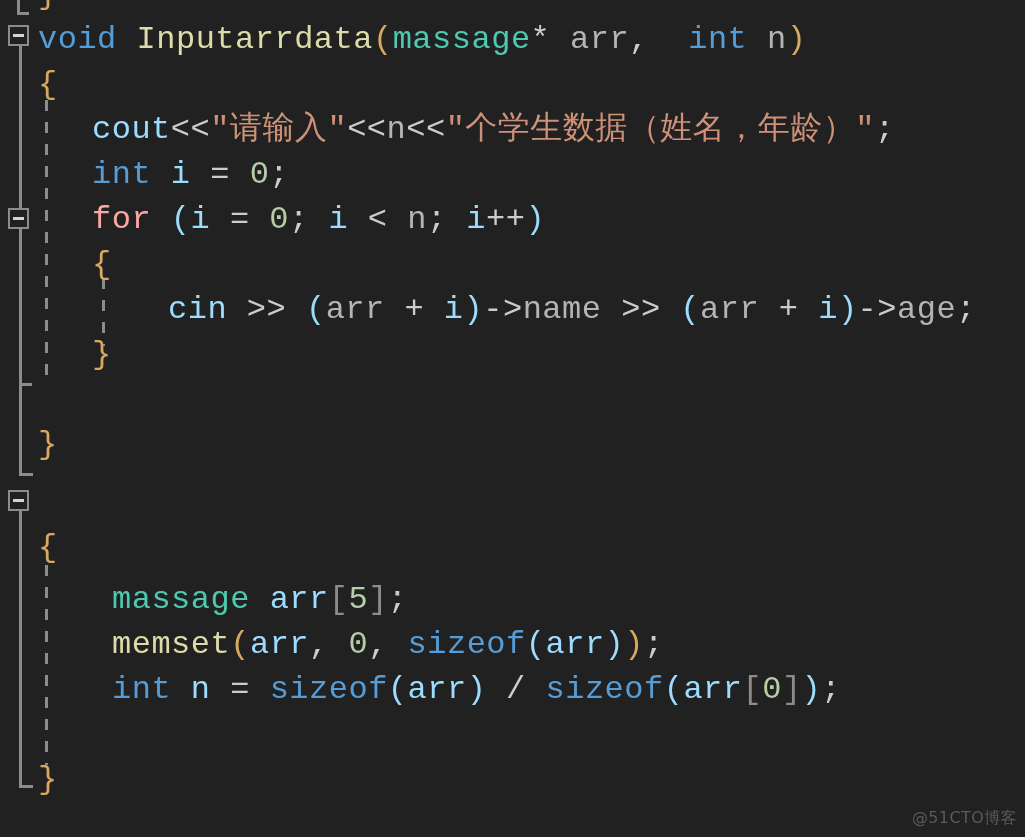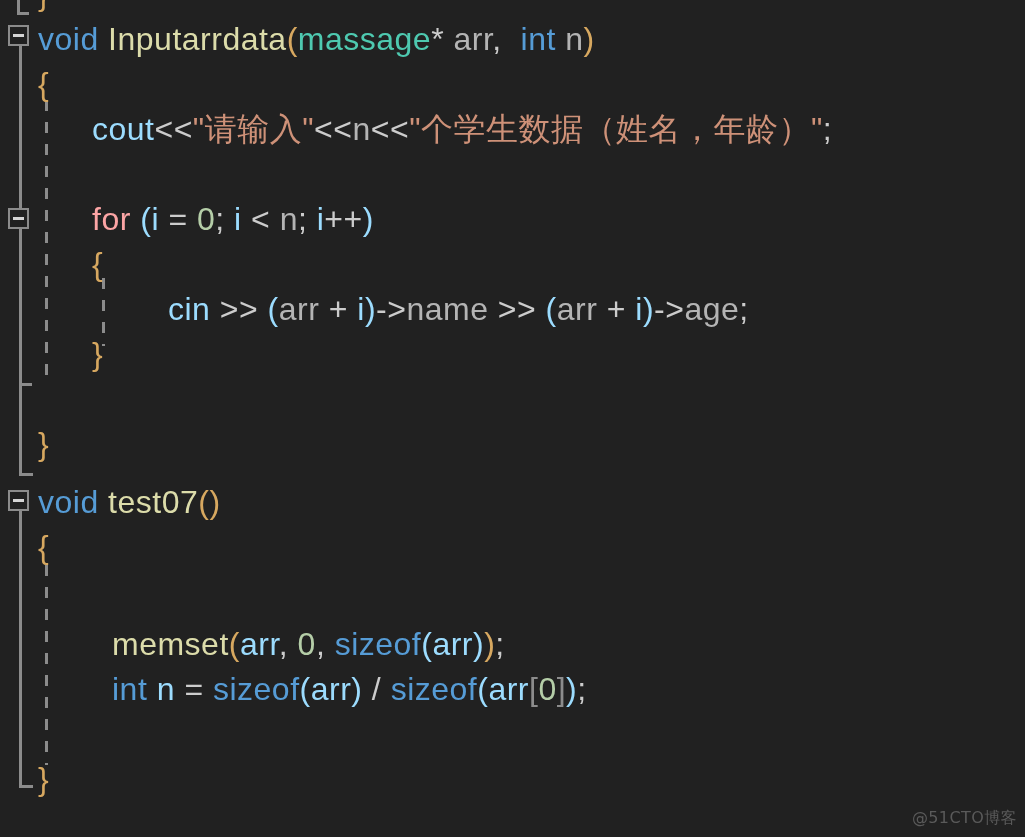--- a/index.html
+++ b/index.html
@@ -76,7 +76,7 @@
     height: 45px;
     line-height: 45px;
     white-space: pre;
-    font-family: Liberation Sans, sans-serif;
+    font-family: Liberation Mono, monospace;
     font-size: 32px;
     letter-spacing: 0.5px;
     color: #d4d4d4;

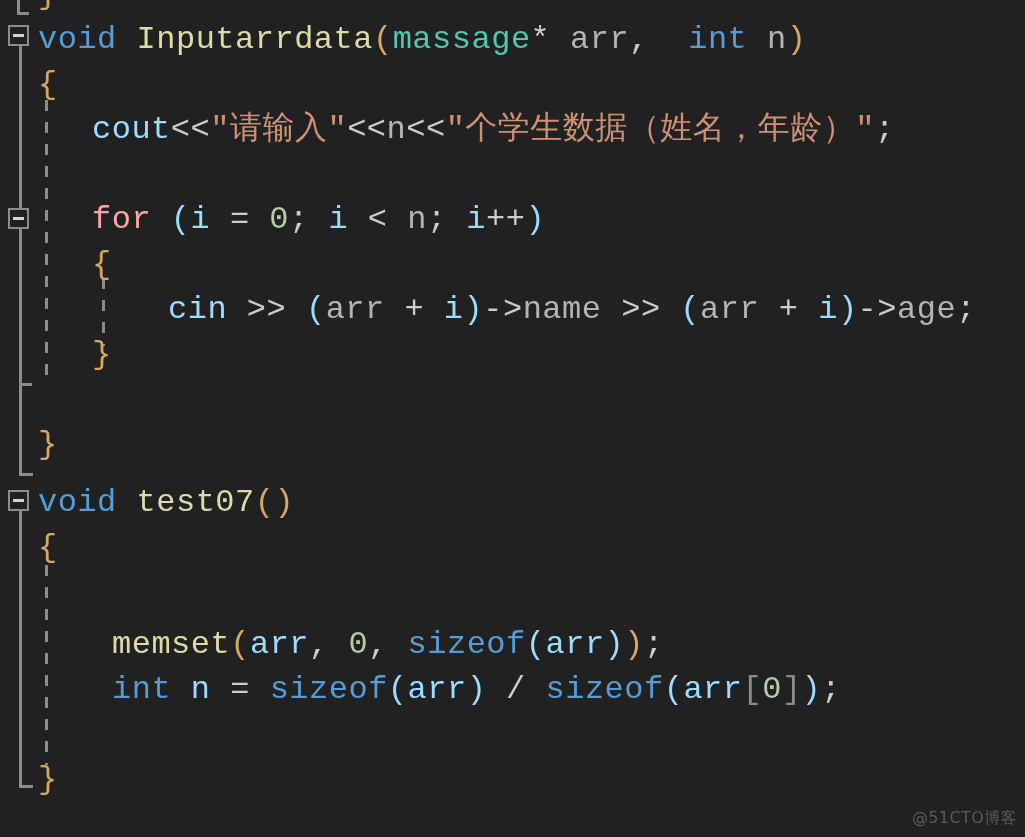--- a/index.html
+++ b/index.html
@@ -157,6 +157,7 @@
 
     <div class="line" style="top:107px; left:92px;"><span class="t-var">cout</span><span class="t-punct">&lt;&lt;</span><span class="t-str">"请输入"</span><span class="t-punct">&lt;&lt;</span><span class="t-plain">n</span><span class="t-punct">&lt;&lt;</span><span class="t-str">"个学生数据（姓名，年龄）"</span><span class="t-punct">;</span></div>
 
+    <div class="line" style="top:152px; left:92px;"><span class="t-kw">int</span><span class="t-plain"> </span><span class="t-var">i</span><span class="t-punct"> = </span><span class="t-num">0</span><span class="t-punct">;</span></div>
 
     <div class="line" style="top:197px; left:92px;"><span class="t-ctl">for</span><span class="t-plain"> </span><span class="t-paren2">(</span><span class="t-var">i</span><span class="t-punct"> = </span><span class="t-num">0</span><span class="t-punct">; </span><span class="t-var">i</span><span class="t-punct"> &lt; </span><span class="t-plain">n</span><span class="t-punct">; </span><span class="t-var">i</span><span class="t-punct">++</span><span class="t-paren2">)</span></div>
 

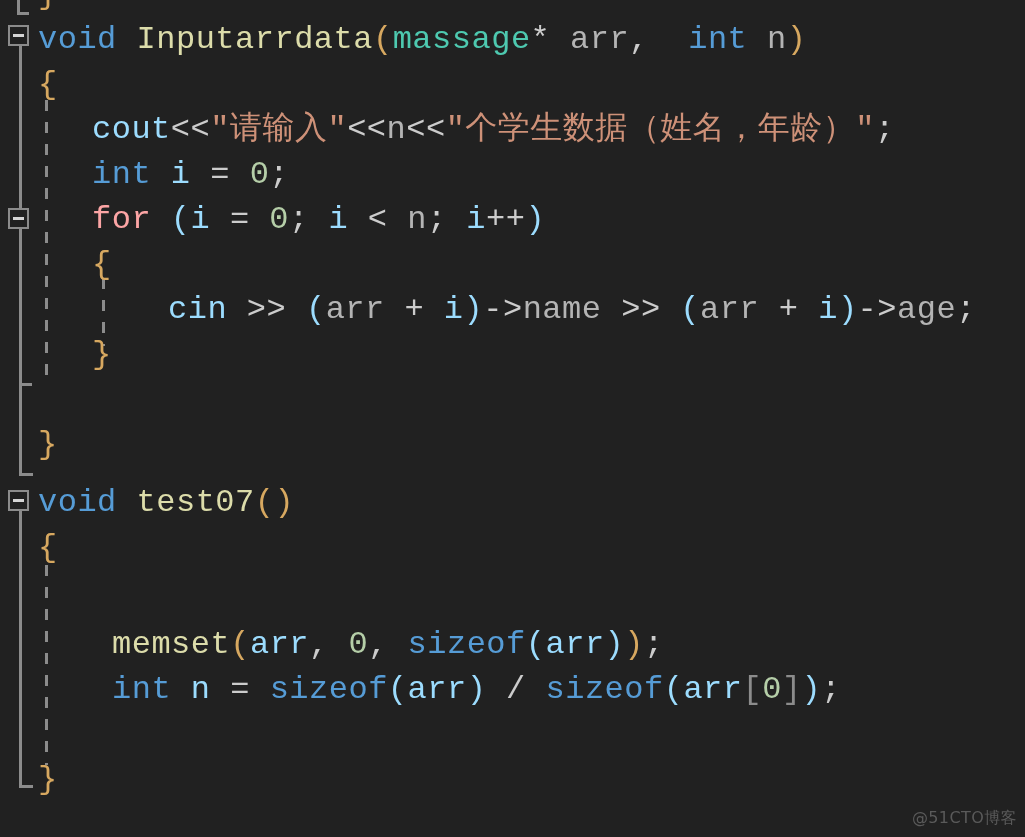--- a/index.html
+++ b/index.html
@@ -171,7 +171,6 @@
 
     <div class="line" style="top:422px; left:38px;"><span class="t-brace1">}</span></div>
 
-    <div class="line" style="top:480px; left:38px;"><span class="t-kw">void</span><span class="t-plain"> </span><span class="t-fn">test07</span><span class="t-paren1">()</span></div>
 
     <div class="line" style="top:525px; left:38px;"><span class="t-brace1">{</span></div>
 

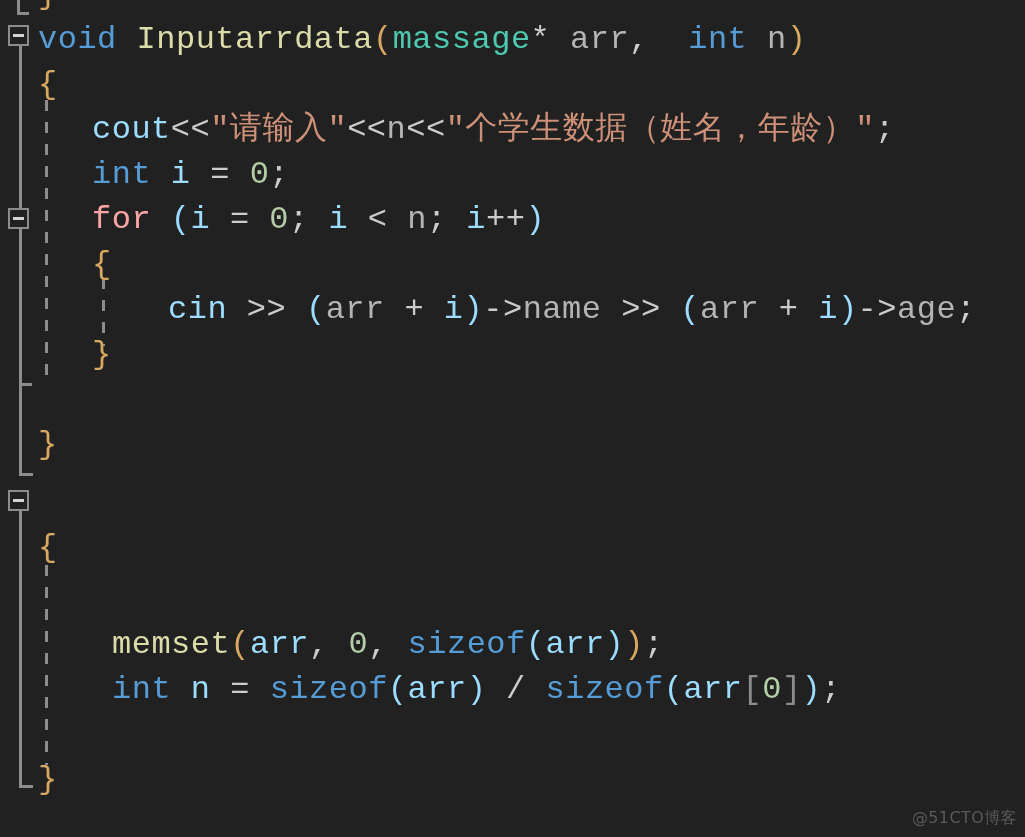--- a/index.html
+++ b/index.html
@@ -176,6 +176,7 @@
 
     <div class="line" style="top:570px; left:92px;"></div>
 
+    <div class="line" style="top:577px; left:112px;"><span class="t-type">massage</span><span class="t-plain"> </span><span class="t-var">arr</span><span class="t-brack">[</span><span class="t-num">5</span><span class="t-brack">]</span><span class="t-punct">;</span></div>
 
     <div class="line" style="top:622px; left:112px;"><span class="t-fn">memset</span><span class="t-paren1">(</span><span class="t-var">arr</span><span class="t-punct">, </span><span class="t-num">0</span><span class="t-punct">, </span><span class="t-kw">sizeof</span><span class="t-paren2">(</span><span class="t-var">arr</span><span class="t-paren2">)</span><span class="t-paren1">)</span><span class="t-punct">;</span></div>
 

